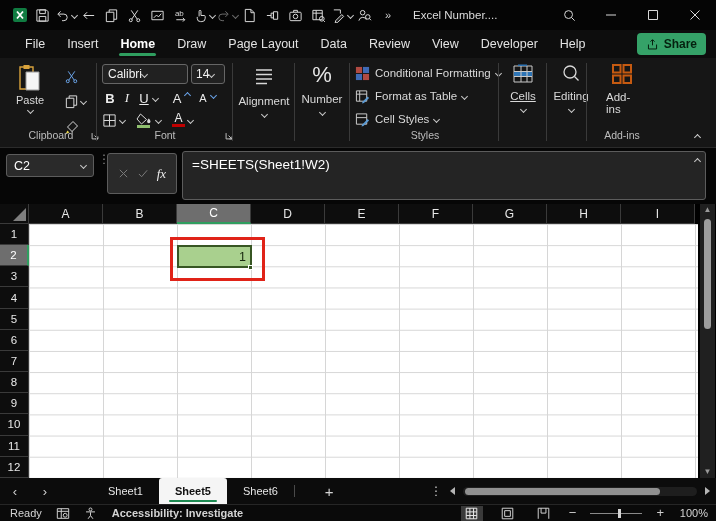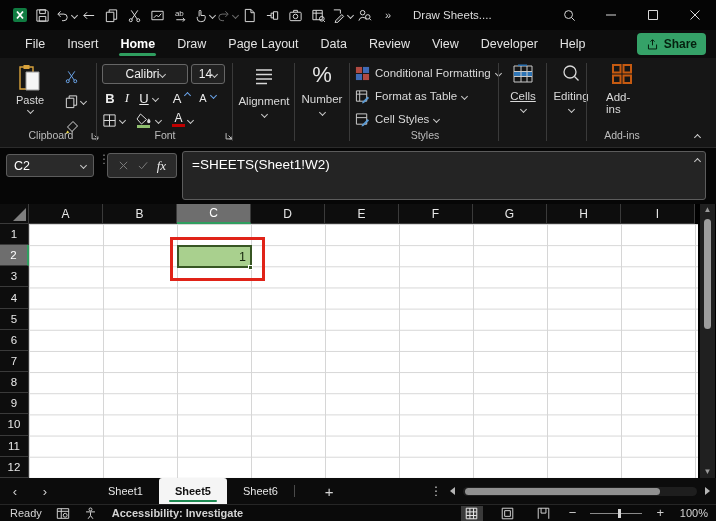--- a/index.html
+++ b/index.html
@@ -245,7 +245,7 @@
     <div class="qbtn">
       <span class="overflow-glyph">»</span>
     </div>
-    <div class="title-text">Draw Sheets....</div>
+    <div class="title-text">Excel Number....</div>
     <div style="flex:1"></div>
     <div class="winbtn">
       <svg class="ic" width="15" height="15" viewBox="0 0 16 16" fill="none" stroke="#d8d8d8">

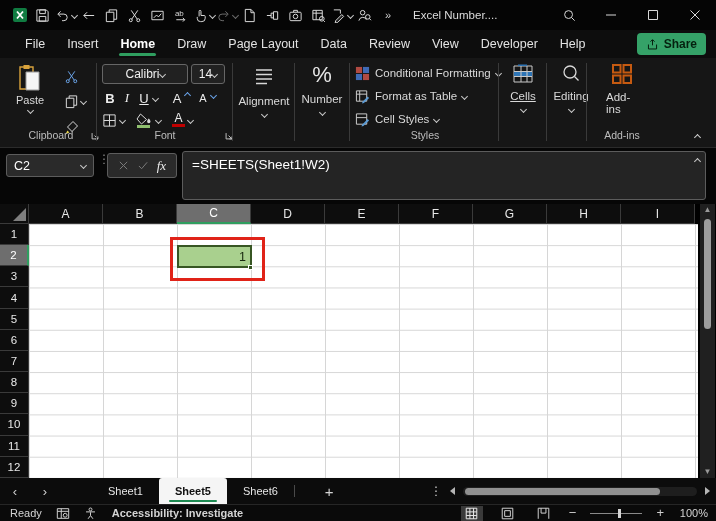--- a/index.html
+++ b/index.html
@@ -44,7 +44,7 @@
   .bigbtn { display:flex; flex-direction:column; align-items:center; gap:2px; }
   .minirow { display:flex; align-items:center; gap:2px; height:21px; }
   .selbox { background:#212121; border:1px solid #666; border-radius:3px; display:flex; align-items:center;
-            padding:0 5px; height:20px; font-size:12px; color:#f0f0f0; justify-content:center; }
+            padding:0 5px; height:20px; font-size:12px; color:#f0f0f0; justify-content:flex-start; }
   .fmt-letter { font-size:13px; color:#ececec; width:16px; text-align:center; }
   .collapsed-group { position:absolute; display:flex; flex-direction:column; align-items:center; }
   .styles-row { display:flex; align-items:center; gap:5px; height:22px; white-space:nowrap; font-size:11.5px; }

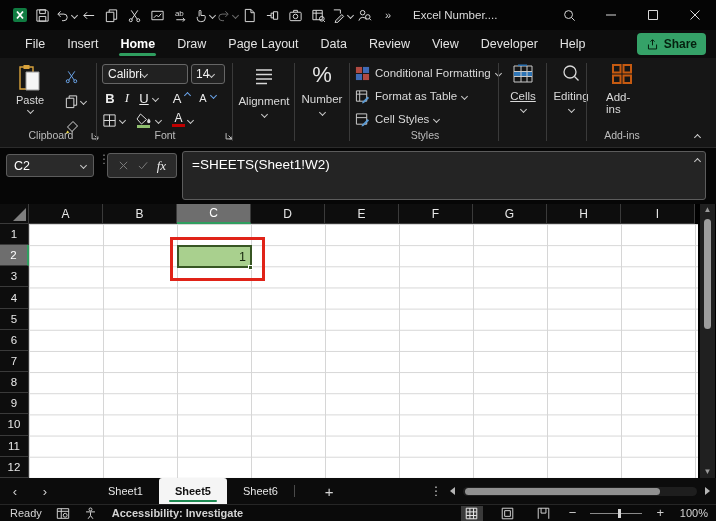--- a/index.html
+++ b/index.html
@@ -55,7 +55,7 @@
              border:1px solid #5c5c5c; border-radius:3px; display:flex; align-items:center;
              justify-content:space-between; padding:0 7px; font-size:12.5px; color:#fff; }
   .fdots { position:absolute; left:98px; top:9px; color:#8a8a8a; font-size:12px; letter-spacing:0; line-height:5px; }
-  .fxbox { position:absolute; left:107px; top:5px; width:70px; height:25px; background:#2a2a2a;
+  .fxbox { position:absolute; left:107px; top:5px; width:70px; height:41px; background:#2a2a2a;
            border:1px solid #5c5c5c; border-radius:3px; display:flex; align-items:center;
            justify-content:space-around; padding:0 6px; }
   .fx-label { font-style:italic; font-size:13px; color:#ececec; font-family:"Liberation Serif", serif; }

